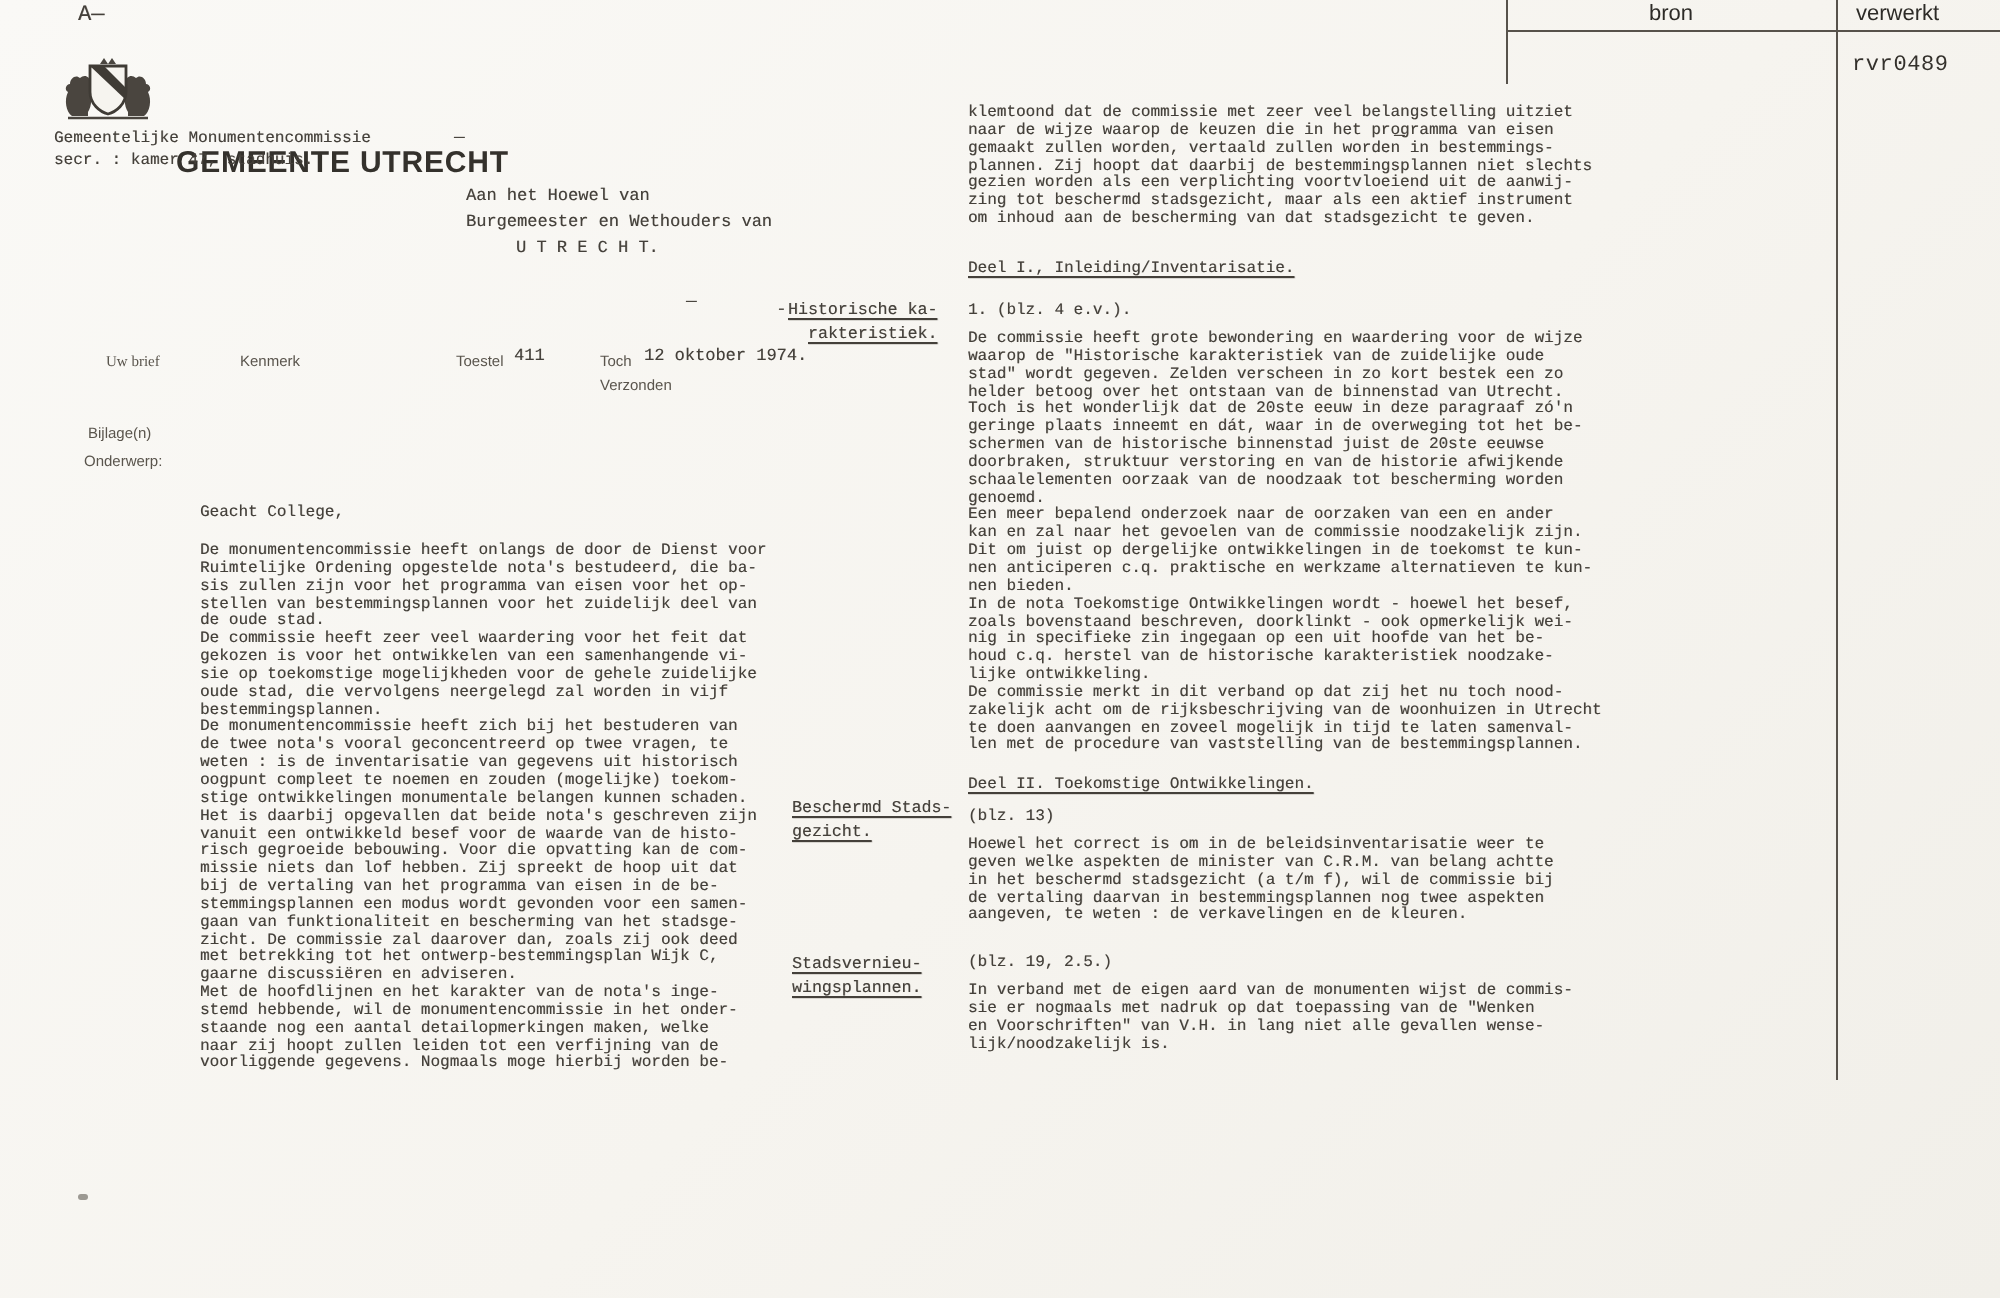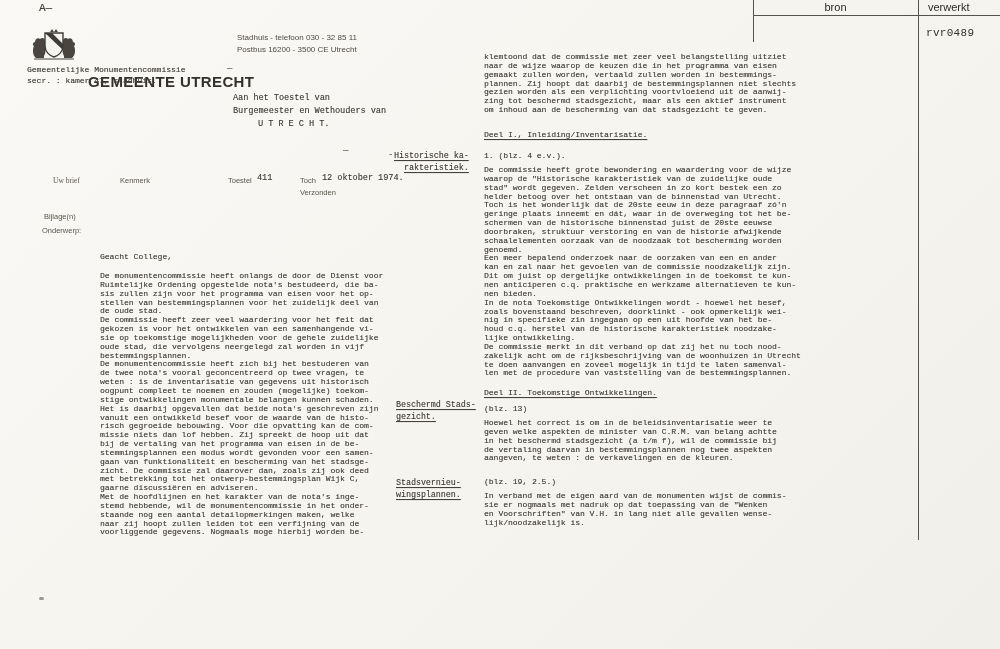--- a/index.html
+++ b/index.html
@@ -58,8 +58,6 @@
     <path d="M8,33 h40" stroke="#4a453f" stroke-width="1.2"></path>
   </svg>
   <div class="abs orgname" style="left:88px;top:45px;margin-top:28px;">GEMEENTE UTRECHT</div>
-  <div class="abs addr" style="left:237px;top:32px;">Stadhuis - telefoon 030 - 32 85 11
-Postbus 16200 - 3500 CE Utrecht</div>
   <div class="abs tw dept" style="left:27px;top:65px;">Gemeentelijke Monumentencommissie
 secr. : kamer 47, stadhuis.</div>
 

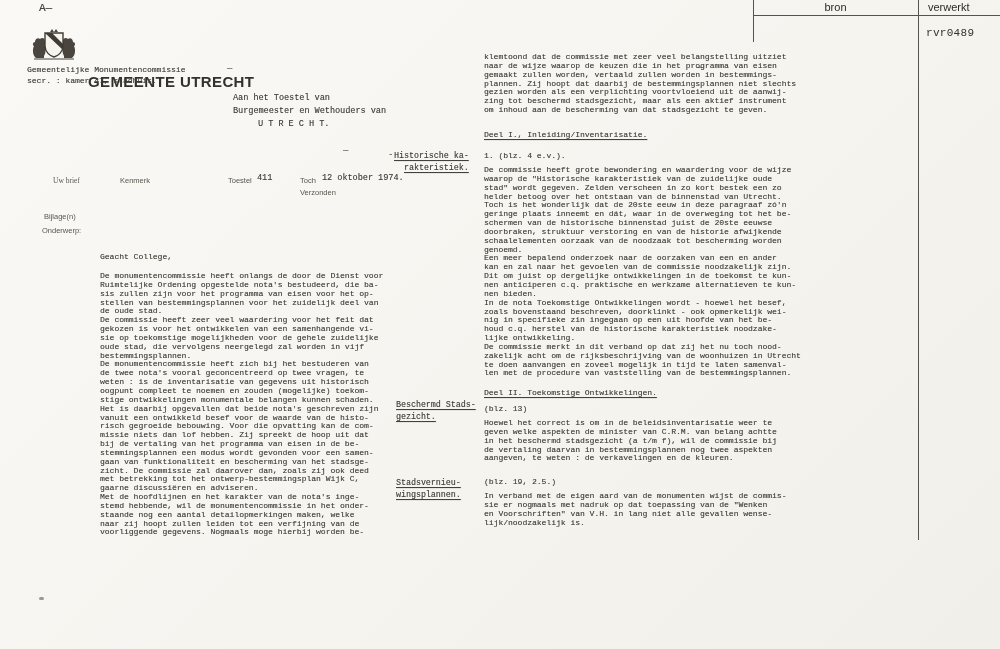--- a/index.html
+++ b/index.html
@@ -66,7 +66,7 @@
   <div class="abs dash" style="left:343px;top:146px;">—</div>
   <div class="abs dash" style="left:388px;top:150px;">-</div>
 
-  <div class="abs tw tw9" style="left:233px;top:92px;">Aan het Toestel van</div>
+  <div class="abs tw tw9" style="left:233px;top:92px;">Aan het Hoewel van</div>
   <div class="abs tw tw9" style="left:233px;top:105px;">Burgemeester en Wethouders van</div>
   <div class="abs tw tw9" style="left:258px;top:118px;">U T R E C H T.</div>
 

